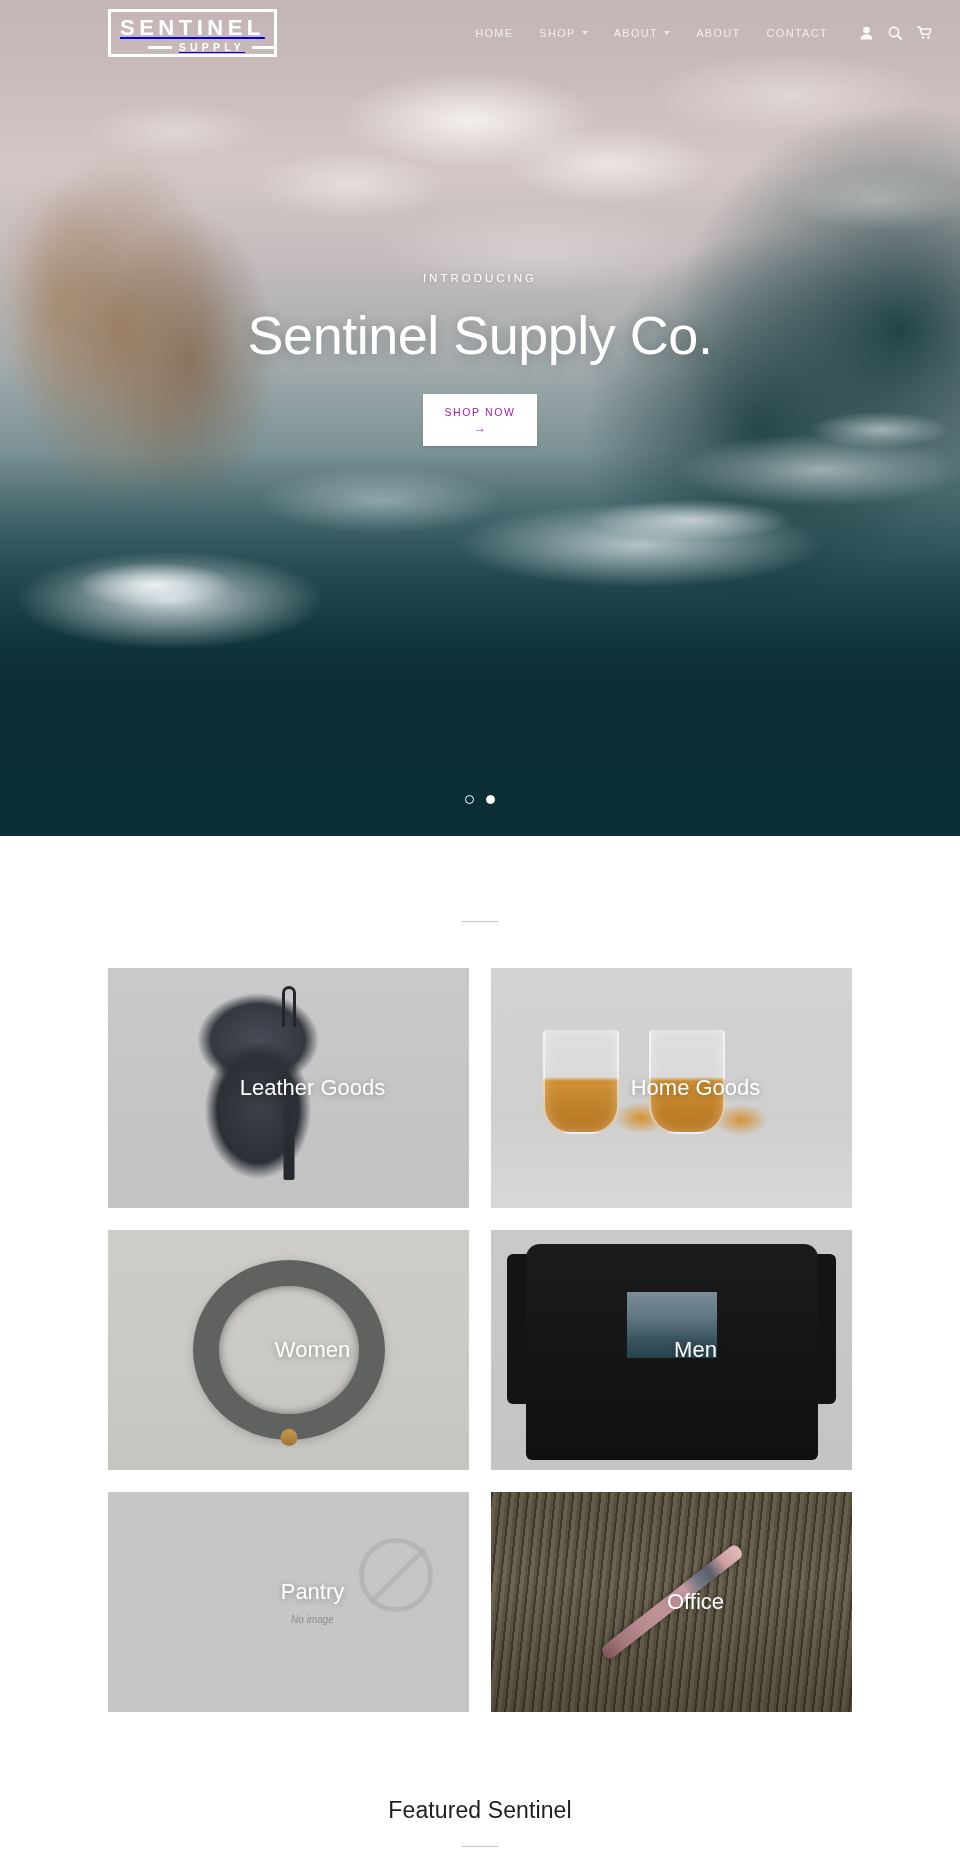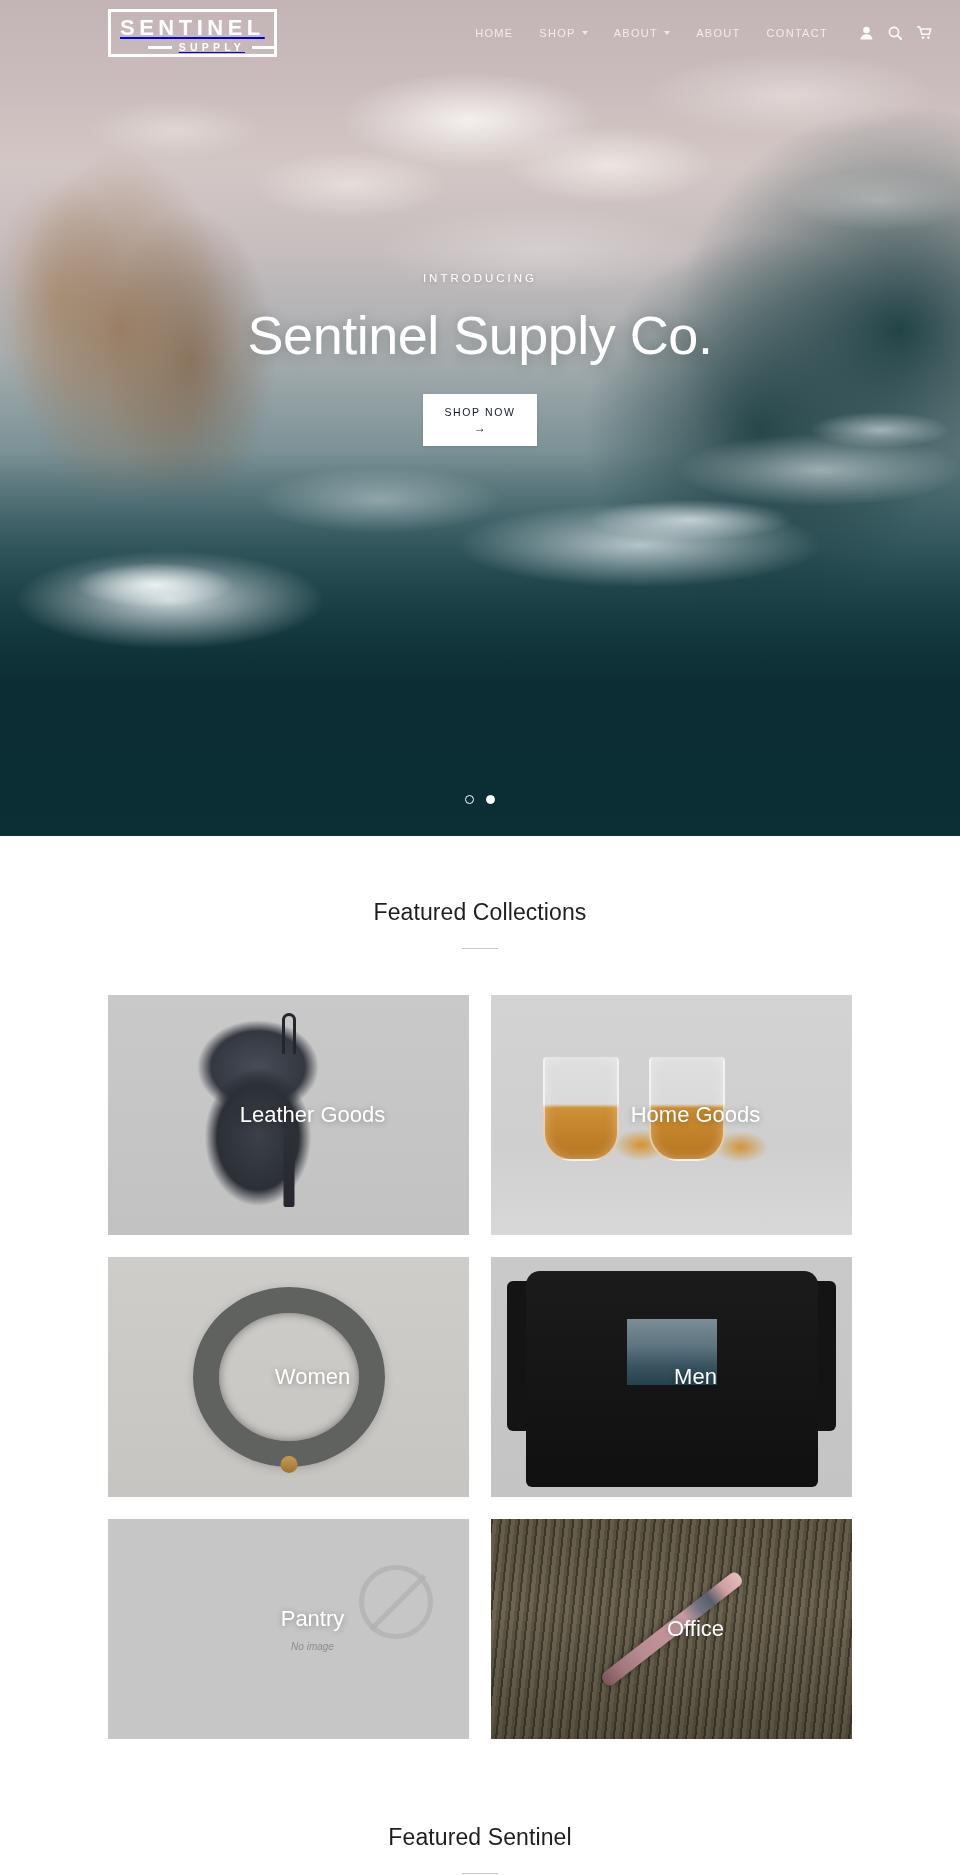--- a/index.html
+++ b/index.html
@@ -160,7 +160,7 @@
     display: inline-block;
     margin-top: 28px;
     background: #fff;
-    color: #0f172a;
+    color: #a21caf;
     min-width: 86px;
     padding: 12px 22px 11px;
     text-align: center;

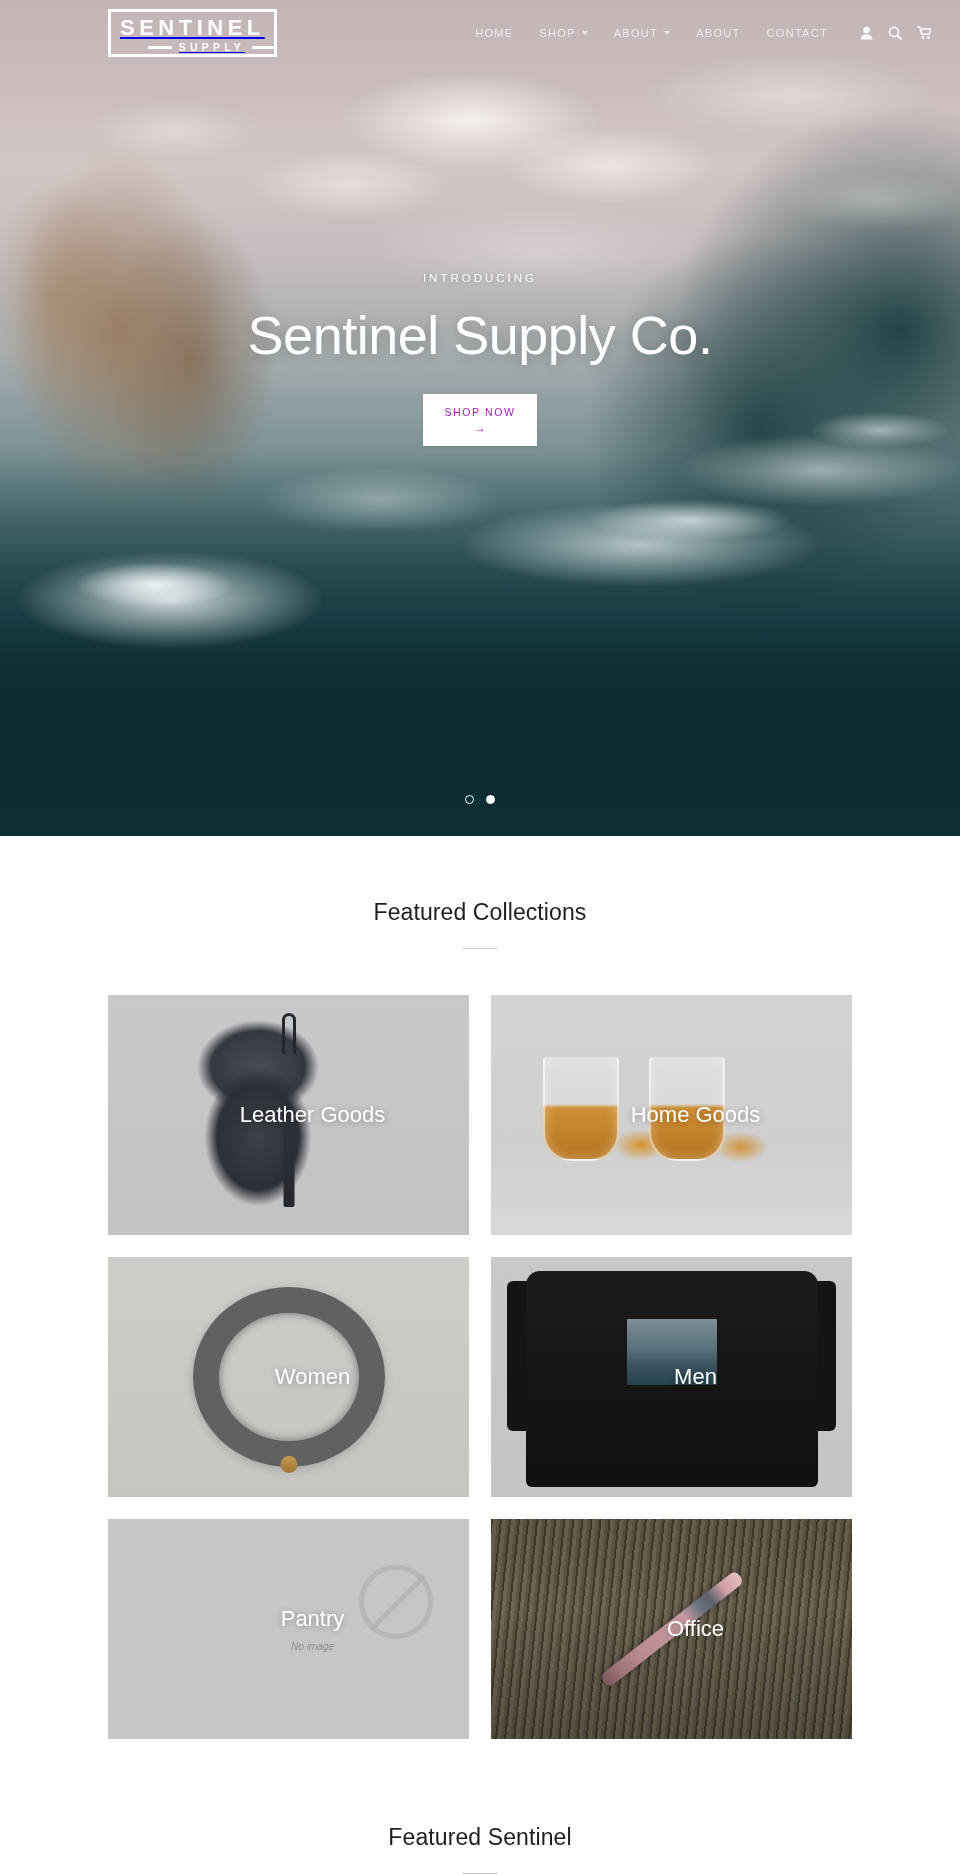--- a/index.html
+++ b/index.html
@@ -479,7 +479,6 @@
 
   <section class="section">
     <div class="section-head">
-      <h2 class="section-title">Featured Collections</h2>
       <div class="section-rule"></div>
     </div>
 

